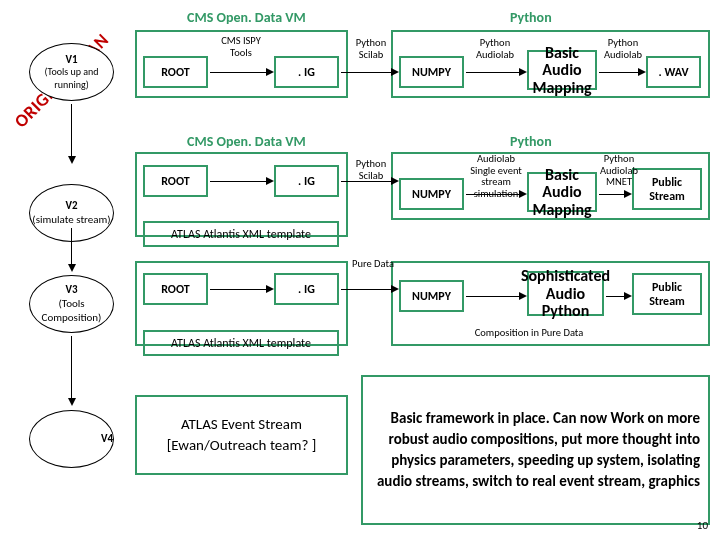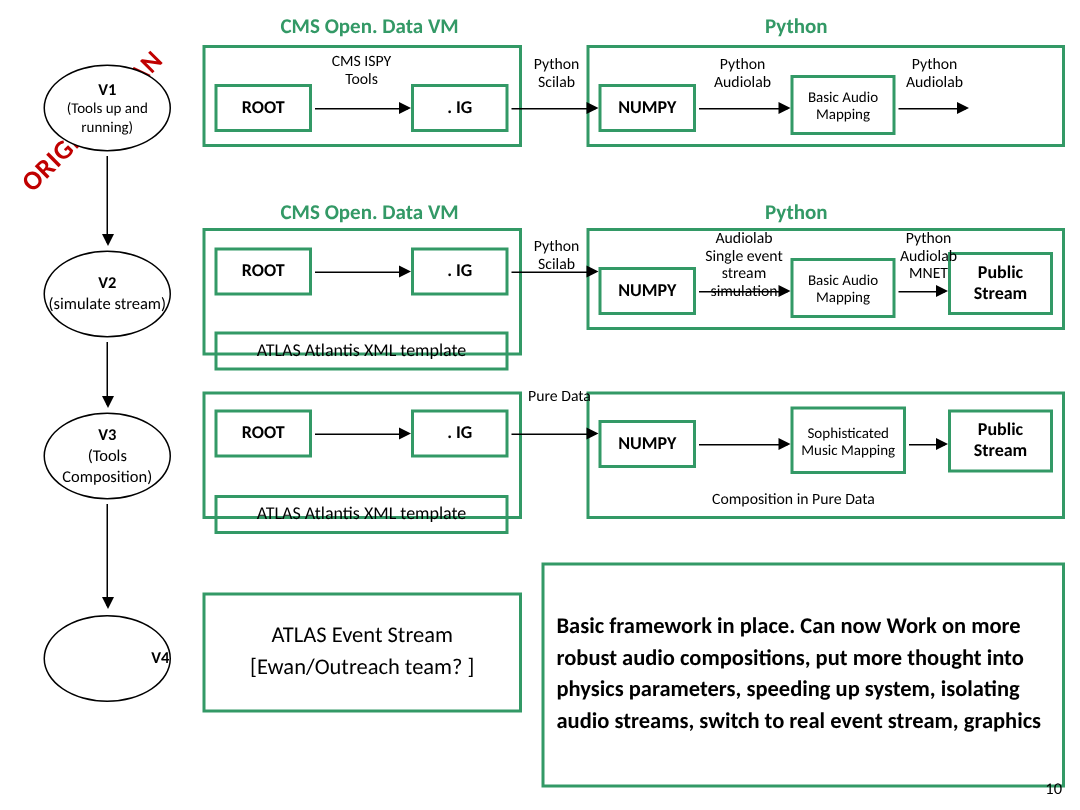--- a/index.html
+++ b/index.html
@@ -9,7 +9,7 @@
   .oval { border: 1.5px solid #000; border-radius: 50%; display: flex; flex-direction: column; align-items: center; justify-content: center; background: #fff; font-size: 11px; text-align: center; line-height: 1.25; }
   .big-box { border: 2.5px solid #396; }
   .box { border: 2.5px solid #396; display: flex; align-items: center; justify-content: center; text-align: center; font-size: 12px; font-weight: bold; }
-  .box.small-text { font-size: 10px; font-weight: normal; line-height: 1.1; }
+  .box.small-text { font-size: 16px; font-weight: bold; line-height: 1.1; }
   .header-label { color: #396; font-weight: bold; font-size: 14px; }
   .stamp { color: #c00000; font-weight: 800; font-size: 18px; transform: rotate(-45deg); letter-spacing: 0.5px; }
   .flow-label { font-size: 10.5px; color: #000; text-align: center; line-height: 1.1; }

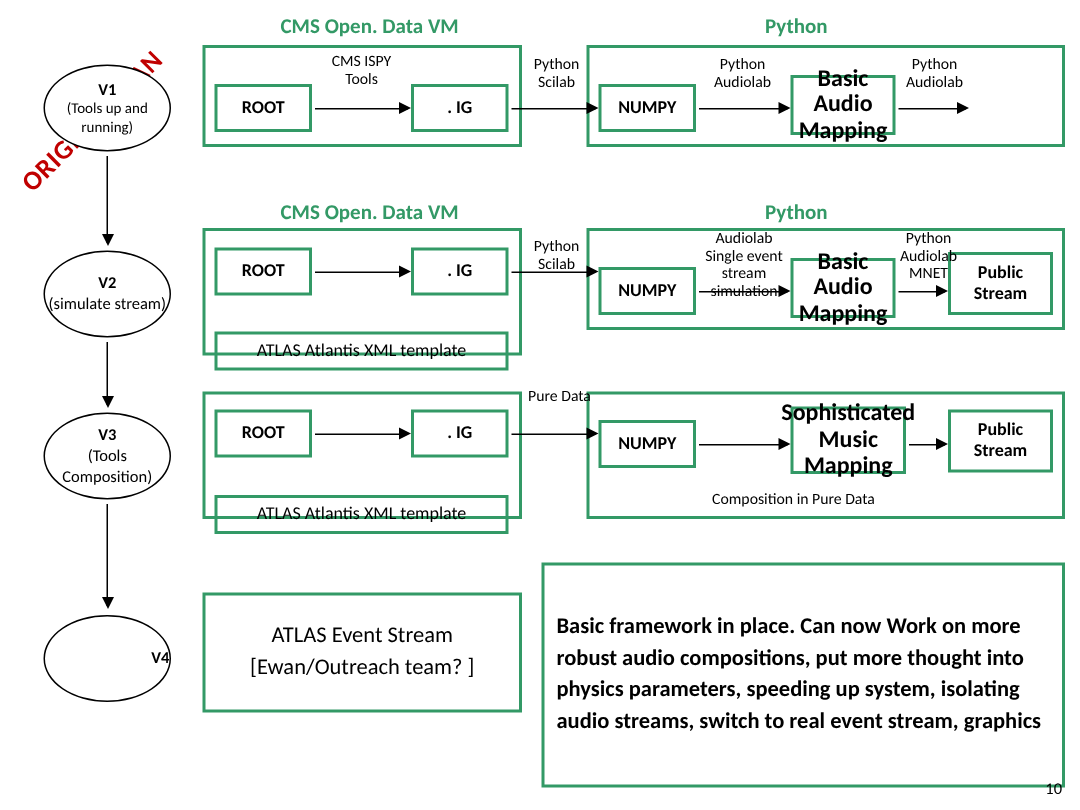--- a/index.html
+++ b/index.html
@@ -55,6 +55,7 @@
   <div class="abs box" style="left:274px; top:56px; width:65px; height:32px;">. IG</div>
   <div class="abs box" style="left:399px; top:56px; width:65px; height:32px;">NUMPY</div>
   <div class="abs box small-text" style="left:527px; top:50px; width:70px; height:40px;">Basic Audio Mapping</div>
+  <div class="abs box" style="left:646px; top:56px; width:55px; height:32px;">. WAV</div>
 
   <div class="abs flow-label" style="left:212px; top:35px; width:58px;">CMS ISPY Tools</div>
   <div class="abs flow-label" style="left:350px; top:37px; width:42px;">Python Scilab</div>

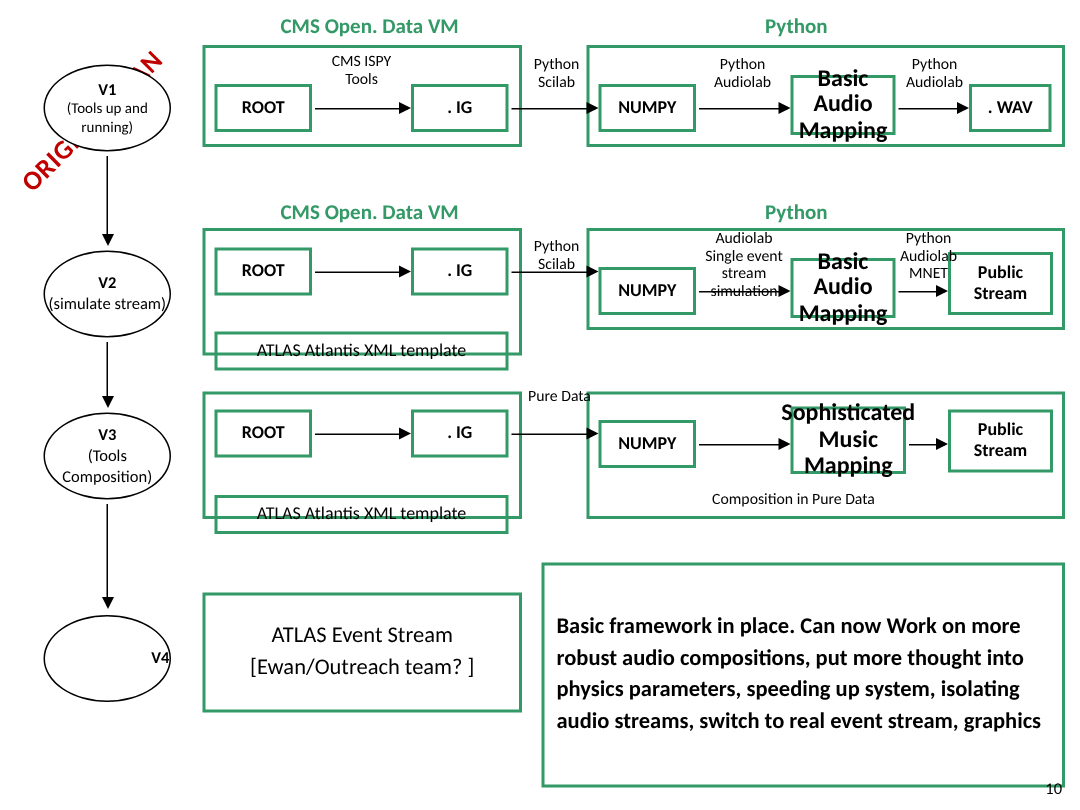--- a/index.html
+++ b/index.html
@@ -34,7 +34,7 @@
     <b>V1</b>
     <span style="font-size:10px;">(Tools up and running)</span>
   </div>
-  <div class="abs oval" style="left:29px; top:167px; width:85px; height:58px;">
+  <div class="abs oval" style="left:29px; top:184px; width:85px; height:58px;">
     <b>V2</b>
     <span>(simulate stream)</span>
   </div>

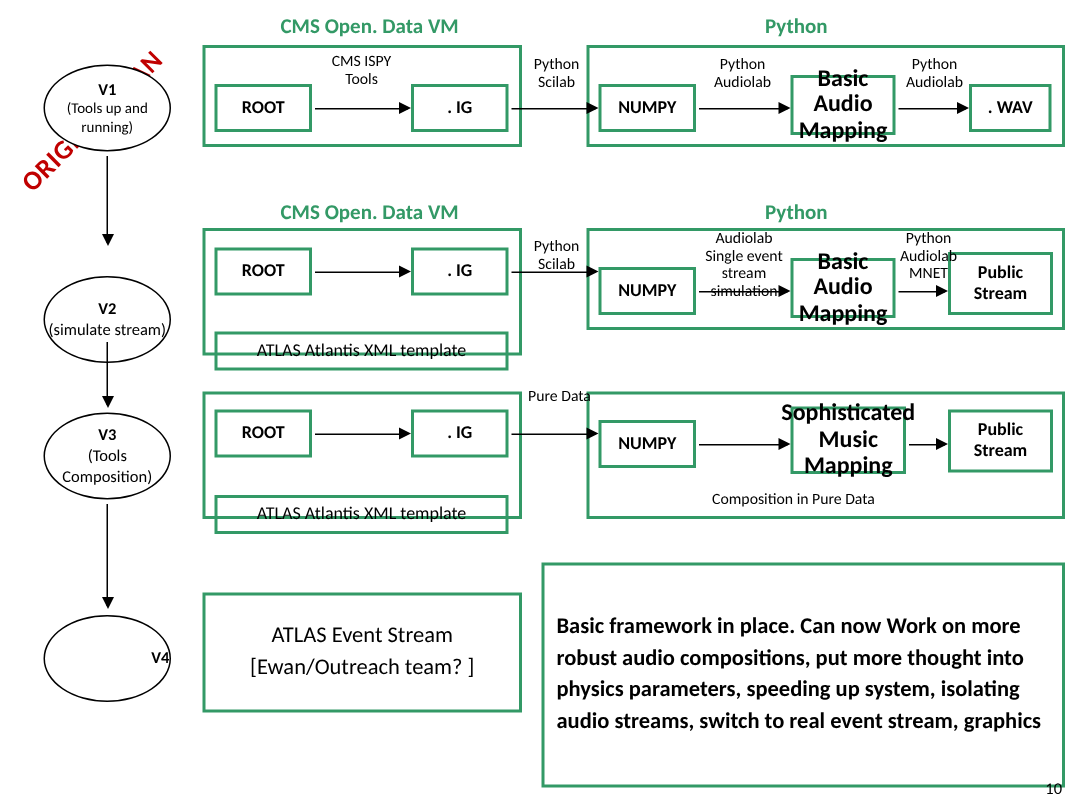--- a/index.html
+++ b/index.html
@@ -97,7 +97,7 @@
   <div class="abs box" style="left:143px; top:273px; width:65px; height:32px;">ROOT</div>
   <div class="abs box" style="left:274px; top:273px; width:65px; height:32px;">. IG</div>
   <div class="abs box" style="left:399px; top:280px; width:65px; height:32px;">NUMPY</div>
-  <div class="abs box small-text" style="left:527px; top:271px; width:77px; height:45px;">Sophisticated Music Mapping</div>
+  <div class="abs box small-text" style="left:527px; top:271px; width:77px; height:45px;">Sophisticated Audio Python</div>
   <div class="abs box" style="left:632px; top:273px; width:70px; height:42px;">
       <span>Public Stream</span>
     </div>

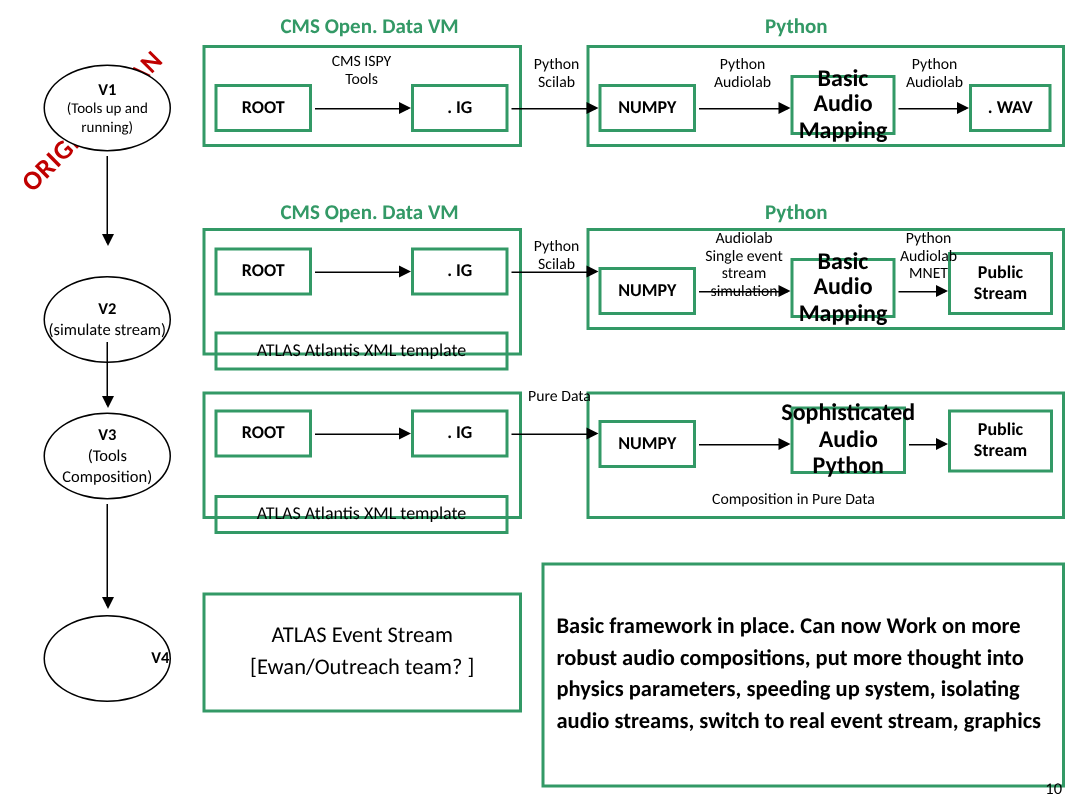--- a/index.html
+++ b/index.html
@@ -15,7 +15,7 @@
   .flow-label { font-size: 10.5px; color: #000; text-align: center; line-height: 1.1; }
   .atlas-bar { border: 2.5px solid #396; font-size: 12px; display: flex; align-items: center; justify-content: center; margin-top: 16px; }
   .v4-box { border: 2.5px solid #396; font-size: 15px; display: flex; align-items: center; justify-content: center; text-align: center; line-height: 1.4; }
-  .summary { border: 2.5px solid #396; font-size: 15px; font-weight: bold; text-align: left; display: flex; align-items: center; justify-content: center; line-height: 1.4; padding: 8px; }
+  .summary { border: 2.5px solid #396; font-size: 15px; font-weight: bold; text-align: right; display: flex; align-items: center; justify-content: center; line-height: 1.4; padding: 8px; }
   .pagenum { font-size: 11px; color: #000; }
   
   .arrow-h { height: 0; border-top: 1.5px solid #000; }

